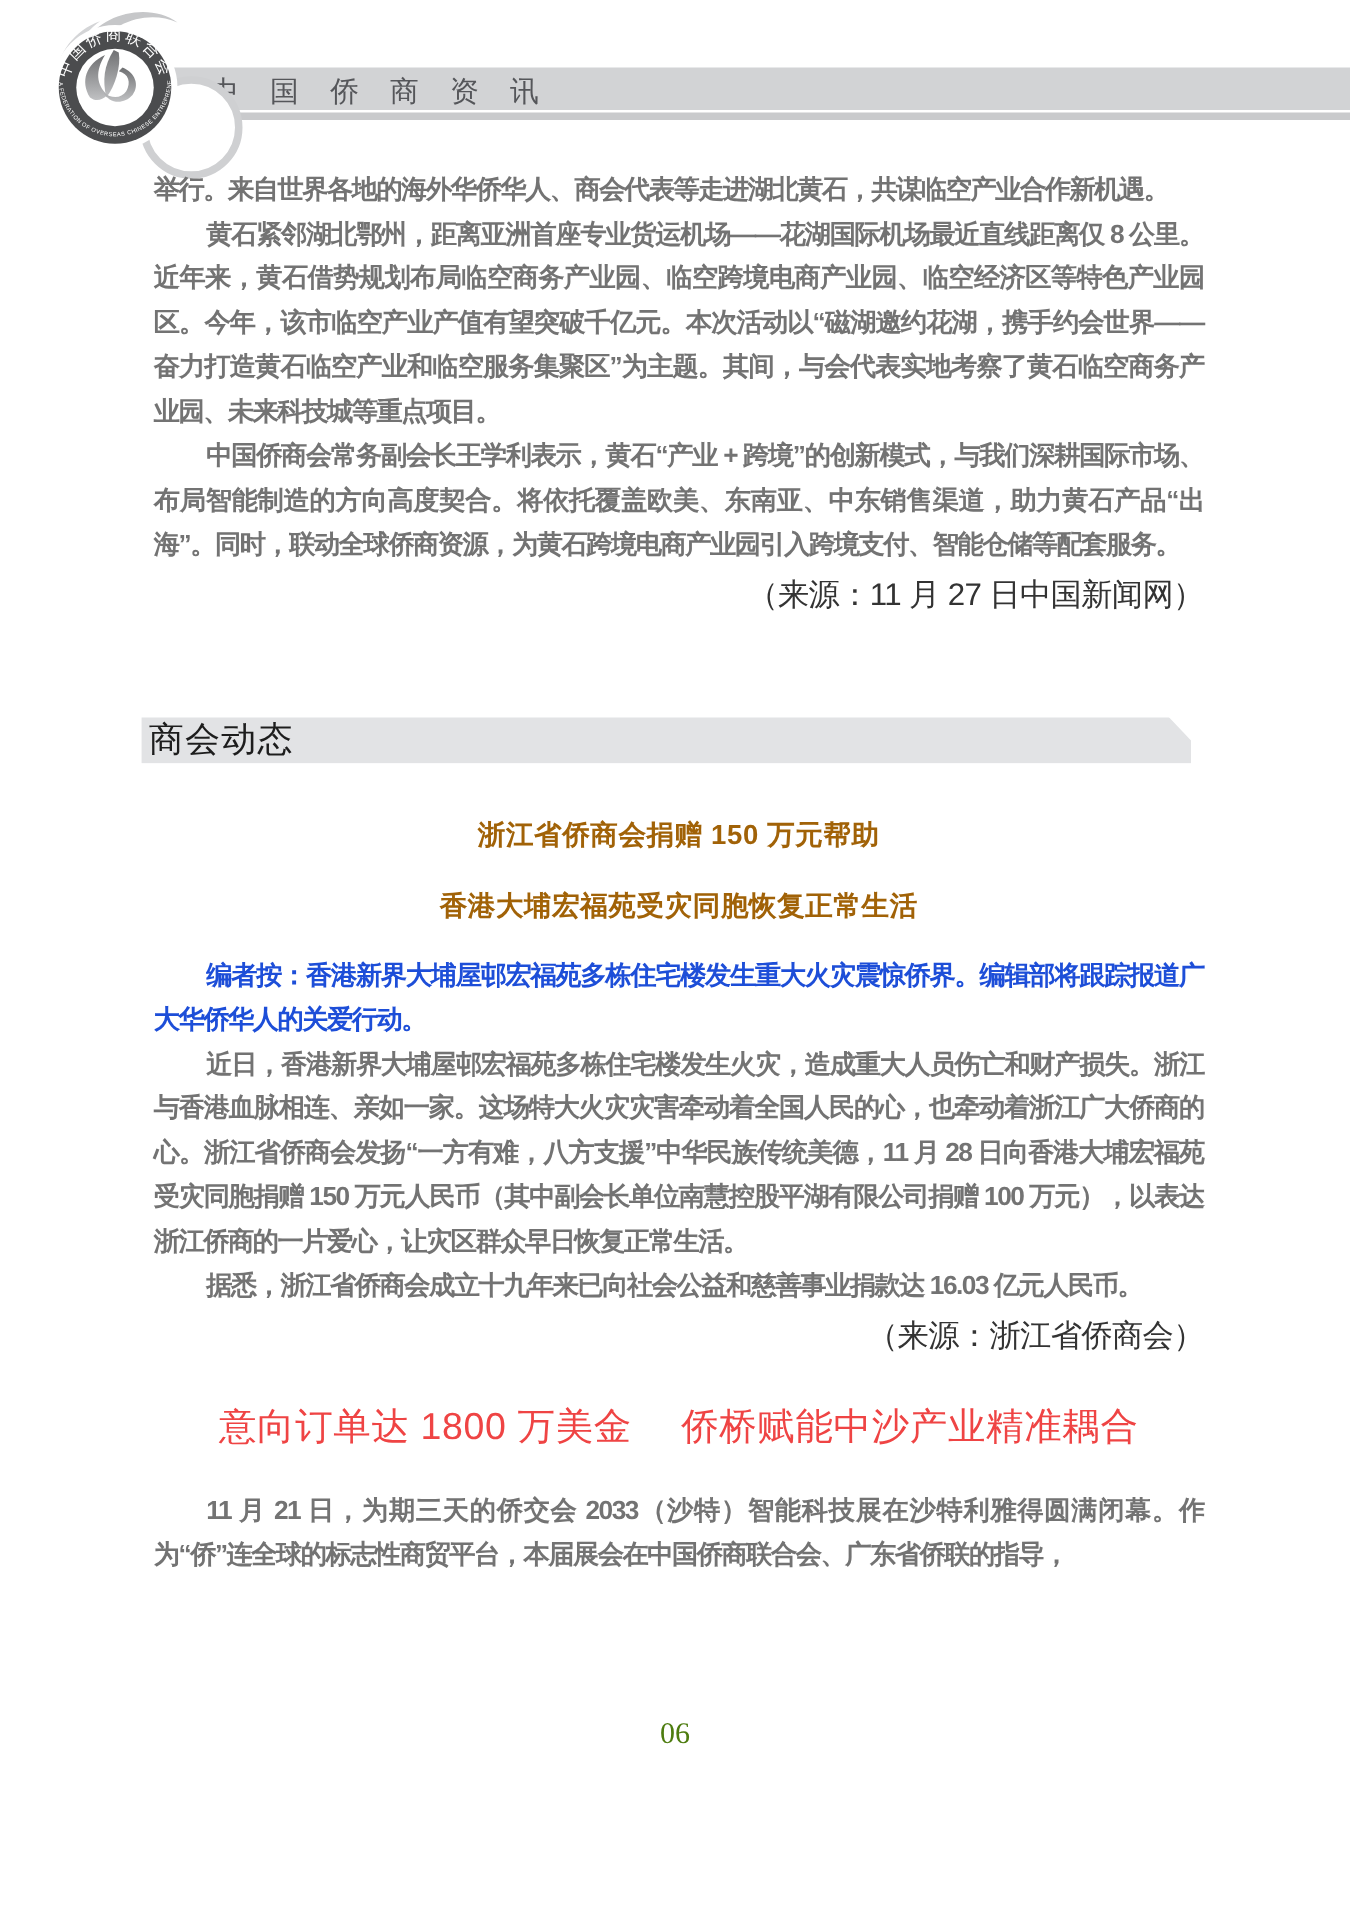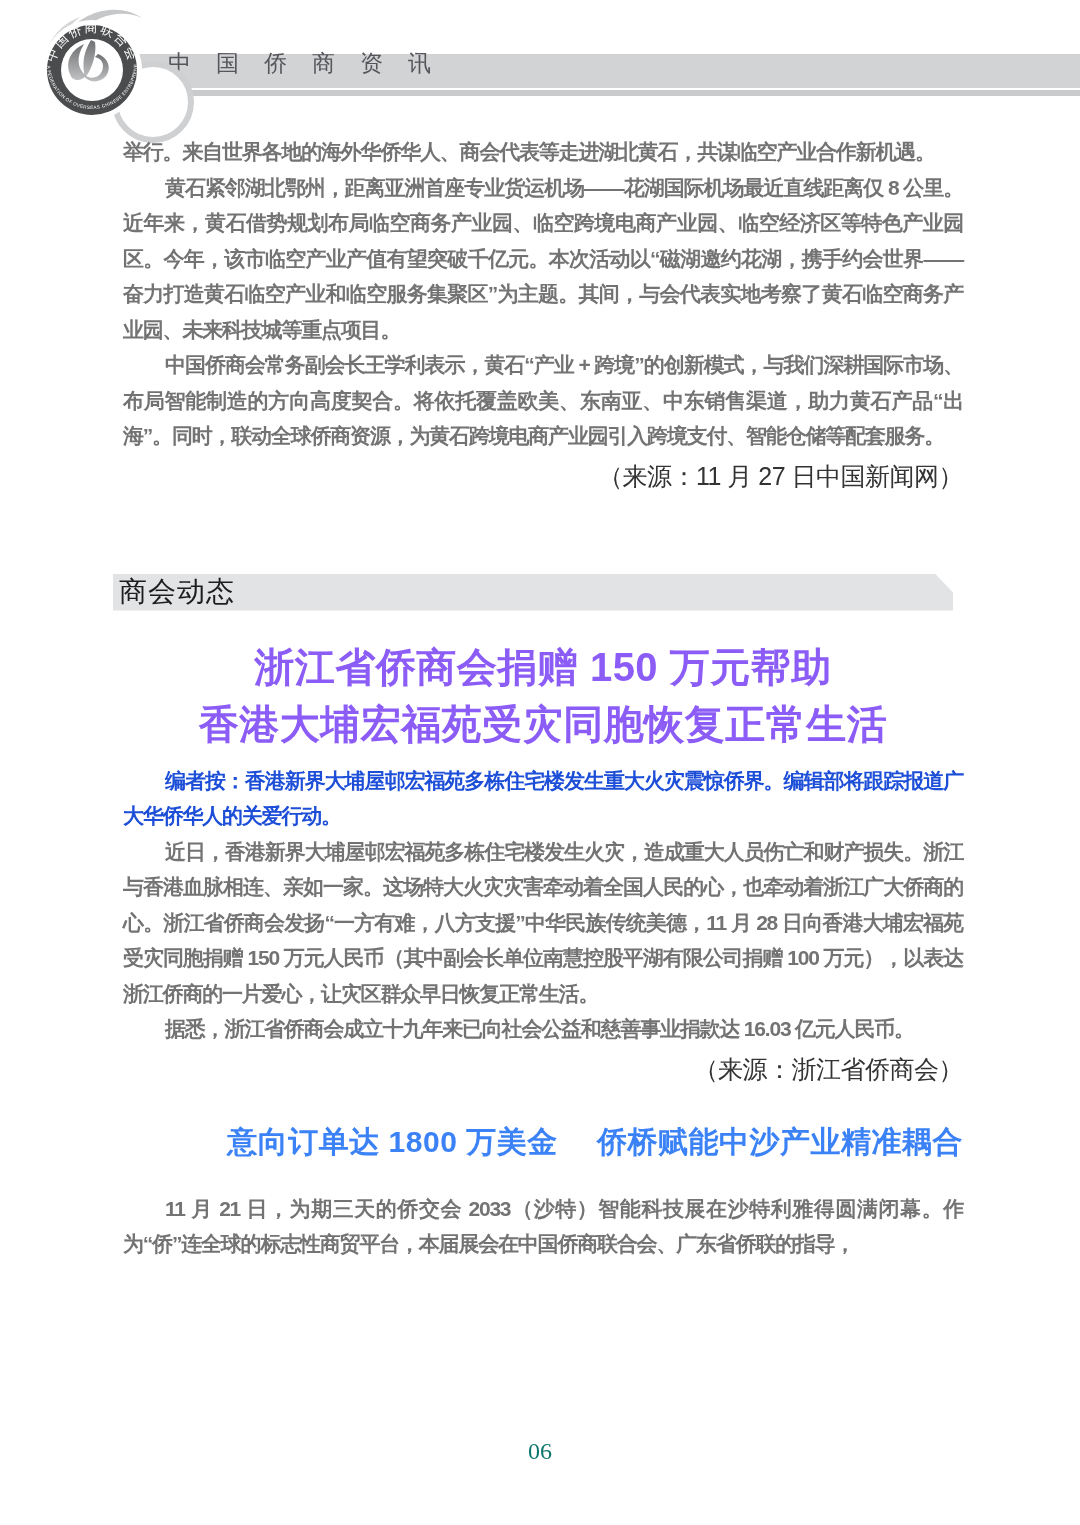--- a/index.html
+++ b/index.html
@@ -22,7 +22,7 @@
   }
   .masthead {
     position: absolute;
-    left: 168px; top: 48px;
+    left: 168px; top: 58px;
     font-size: 23px;
     letter-spacing: 25px;
     color: #55565a;

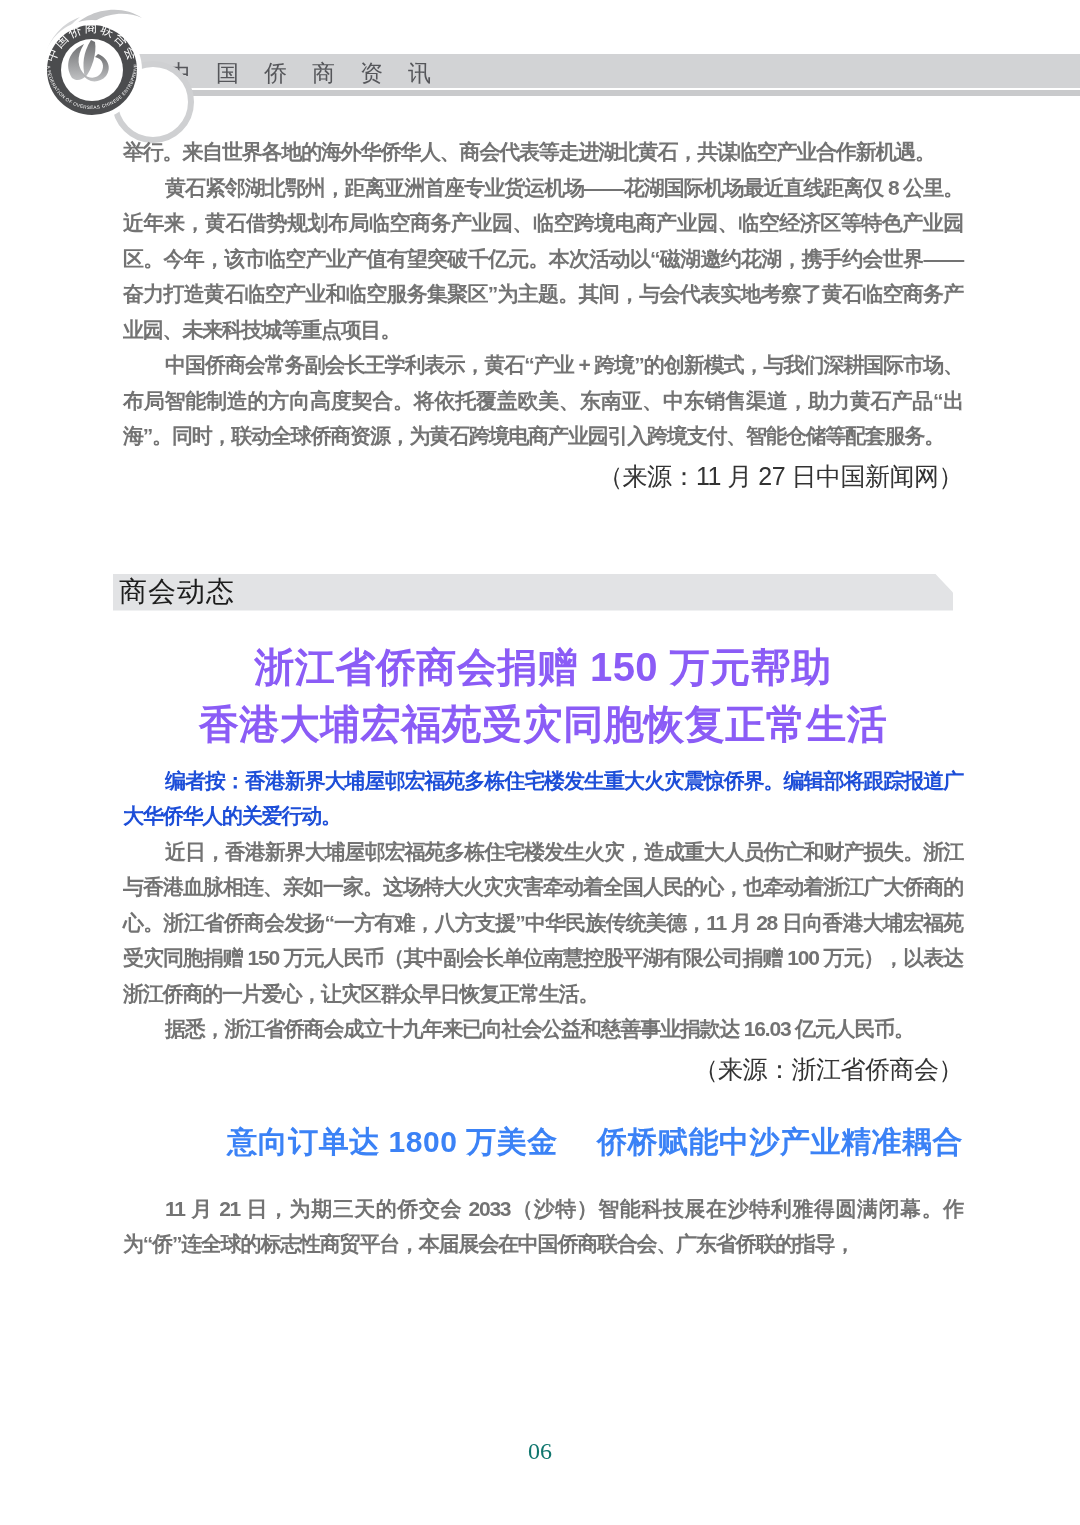--- a/index.html
+++ b/index.html
@@ -92,10 +92,10 @@
   .article-title {
     margin: 28px 0 0 0;
     text-align: center;
-    font-size: 40px;
+    font-size: 22px;
     line-height: 57px;
     font-weight: bold;
-    color: #8b5cf6;
+    color: #a16207;
     letter-spacing: 0.5px;
   }
   .article-title-2 {

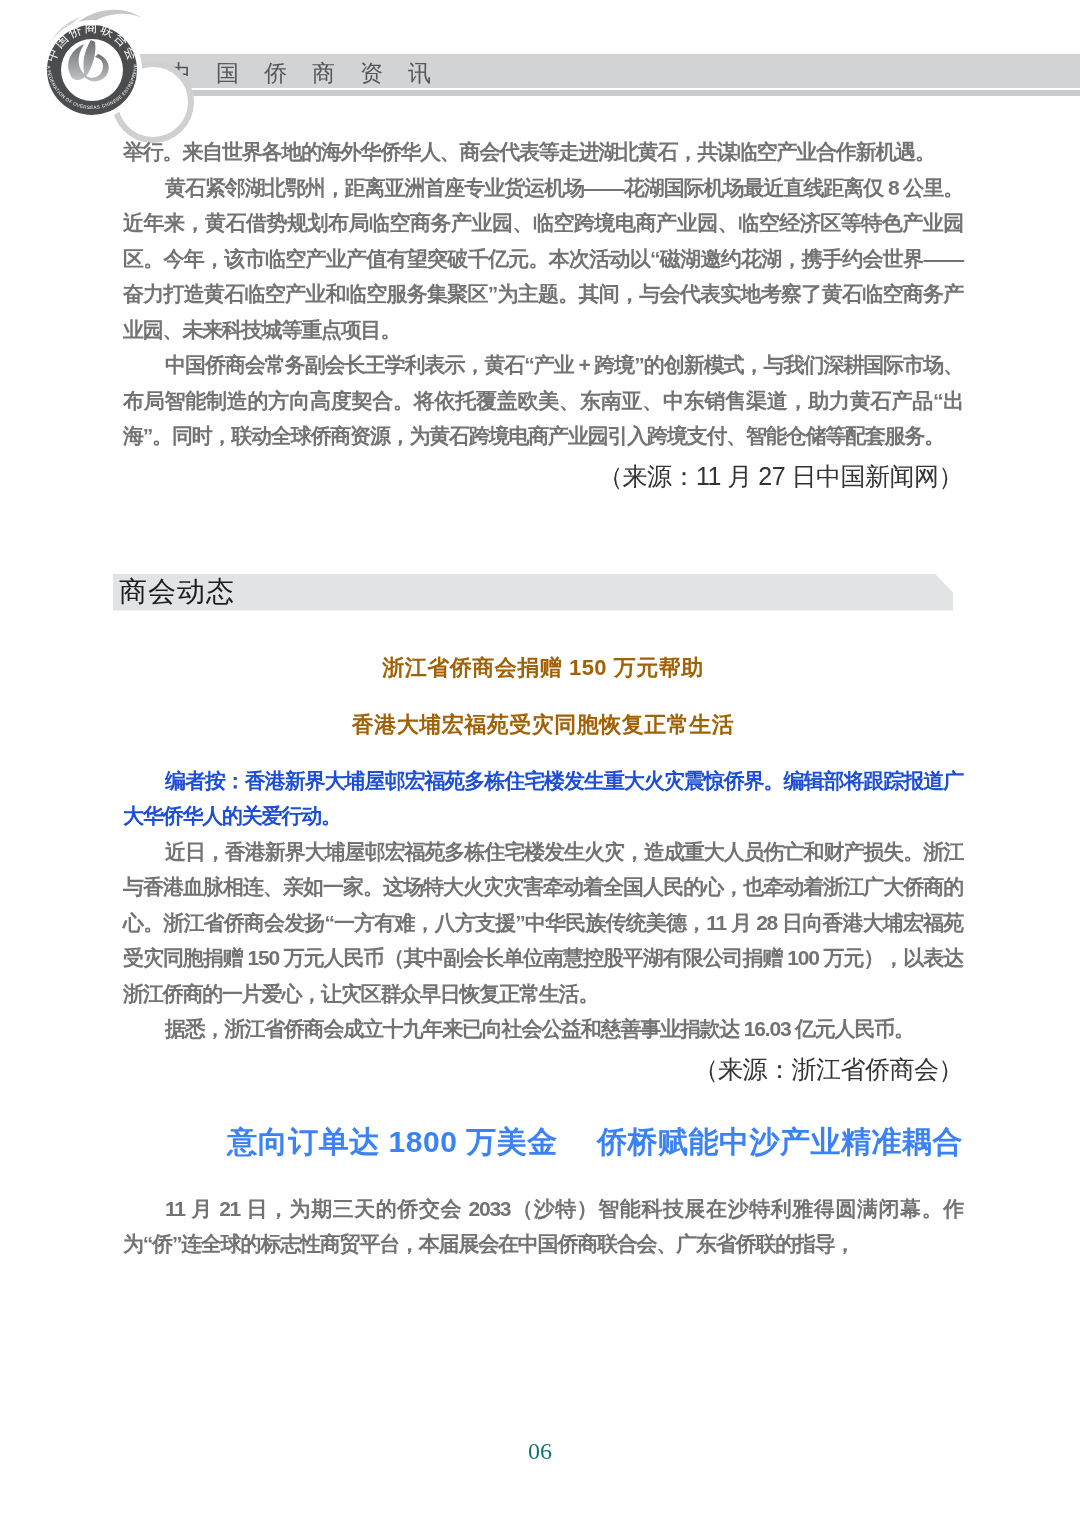--- a/index.html
+++ b/index.html
@@ -100,11 +100,11 @@
   }
   .article-title-2 {
     margin: 32px 0 0 0;
-    text-align: right;
+    text-align: center;
     font-size: 30px;
     line-height: 46px;
-    font-weight: bold;
-    color: #3b82f6;
+    font-weight: normal;
+    color: #ef4444;
     letter-spacing: 0.5px;
   }
   .mt10 { margin-top: 10px; }

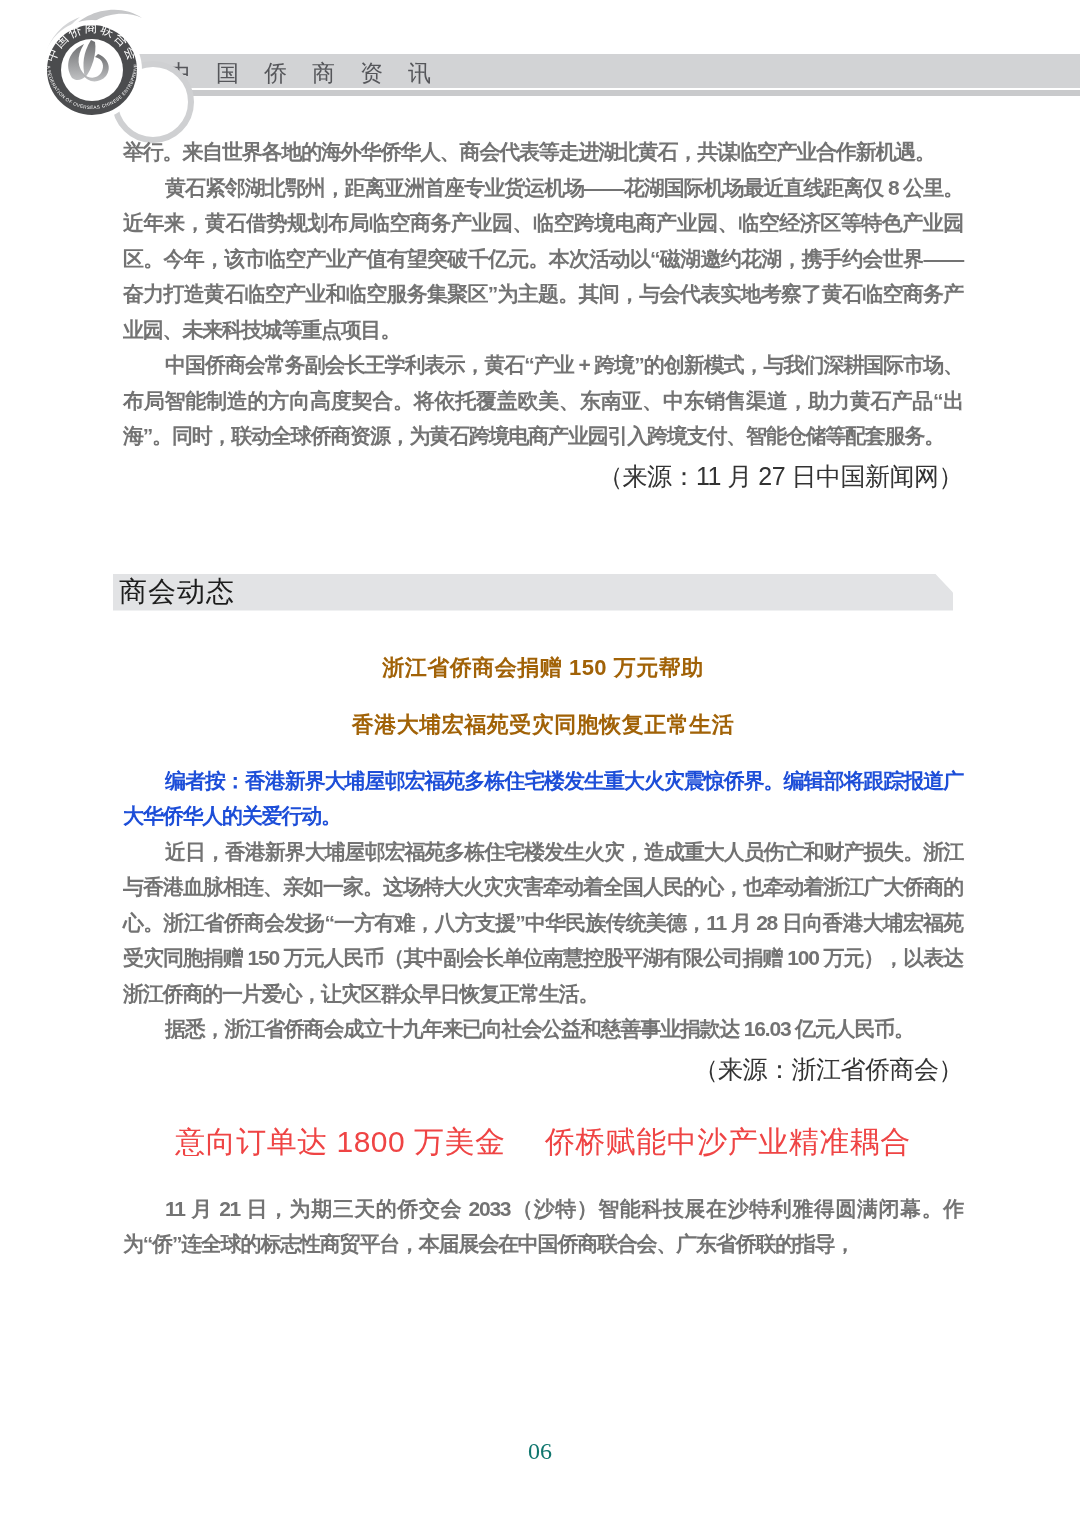--- a/index.html
+++ b/index.html
@@ -112,12 +112,12 @@
 
   .page-number {
     position: absolute;
-    top: 1438px; left: 0;
+    top: 1374px; left: 0;
     width: 100%;
     text-align: center;
     font-family: "Liberation Serif", serif;
     font-size: 24px;
-    color: #0f766e;
+    color: #4d7c0f;
   }
 </style>
 </head>

